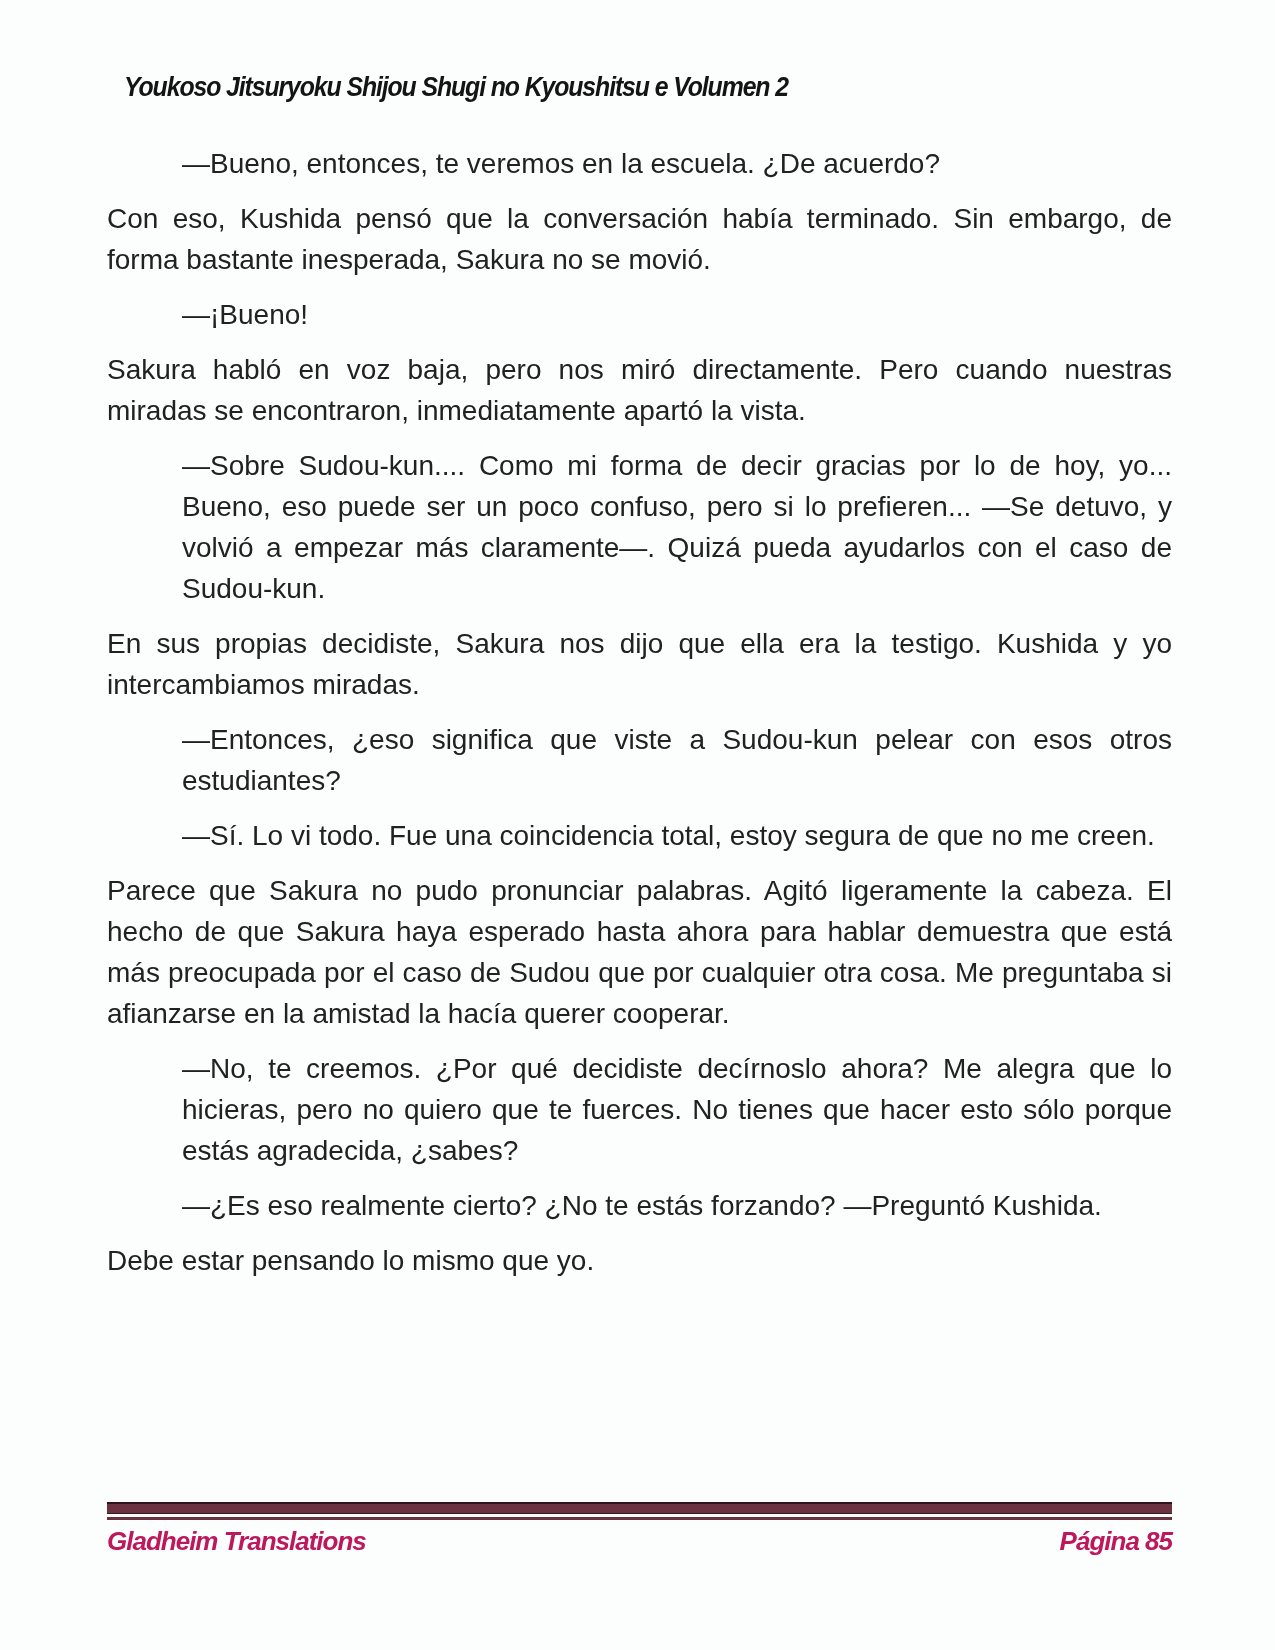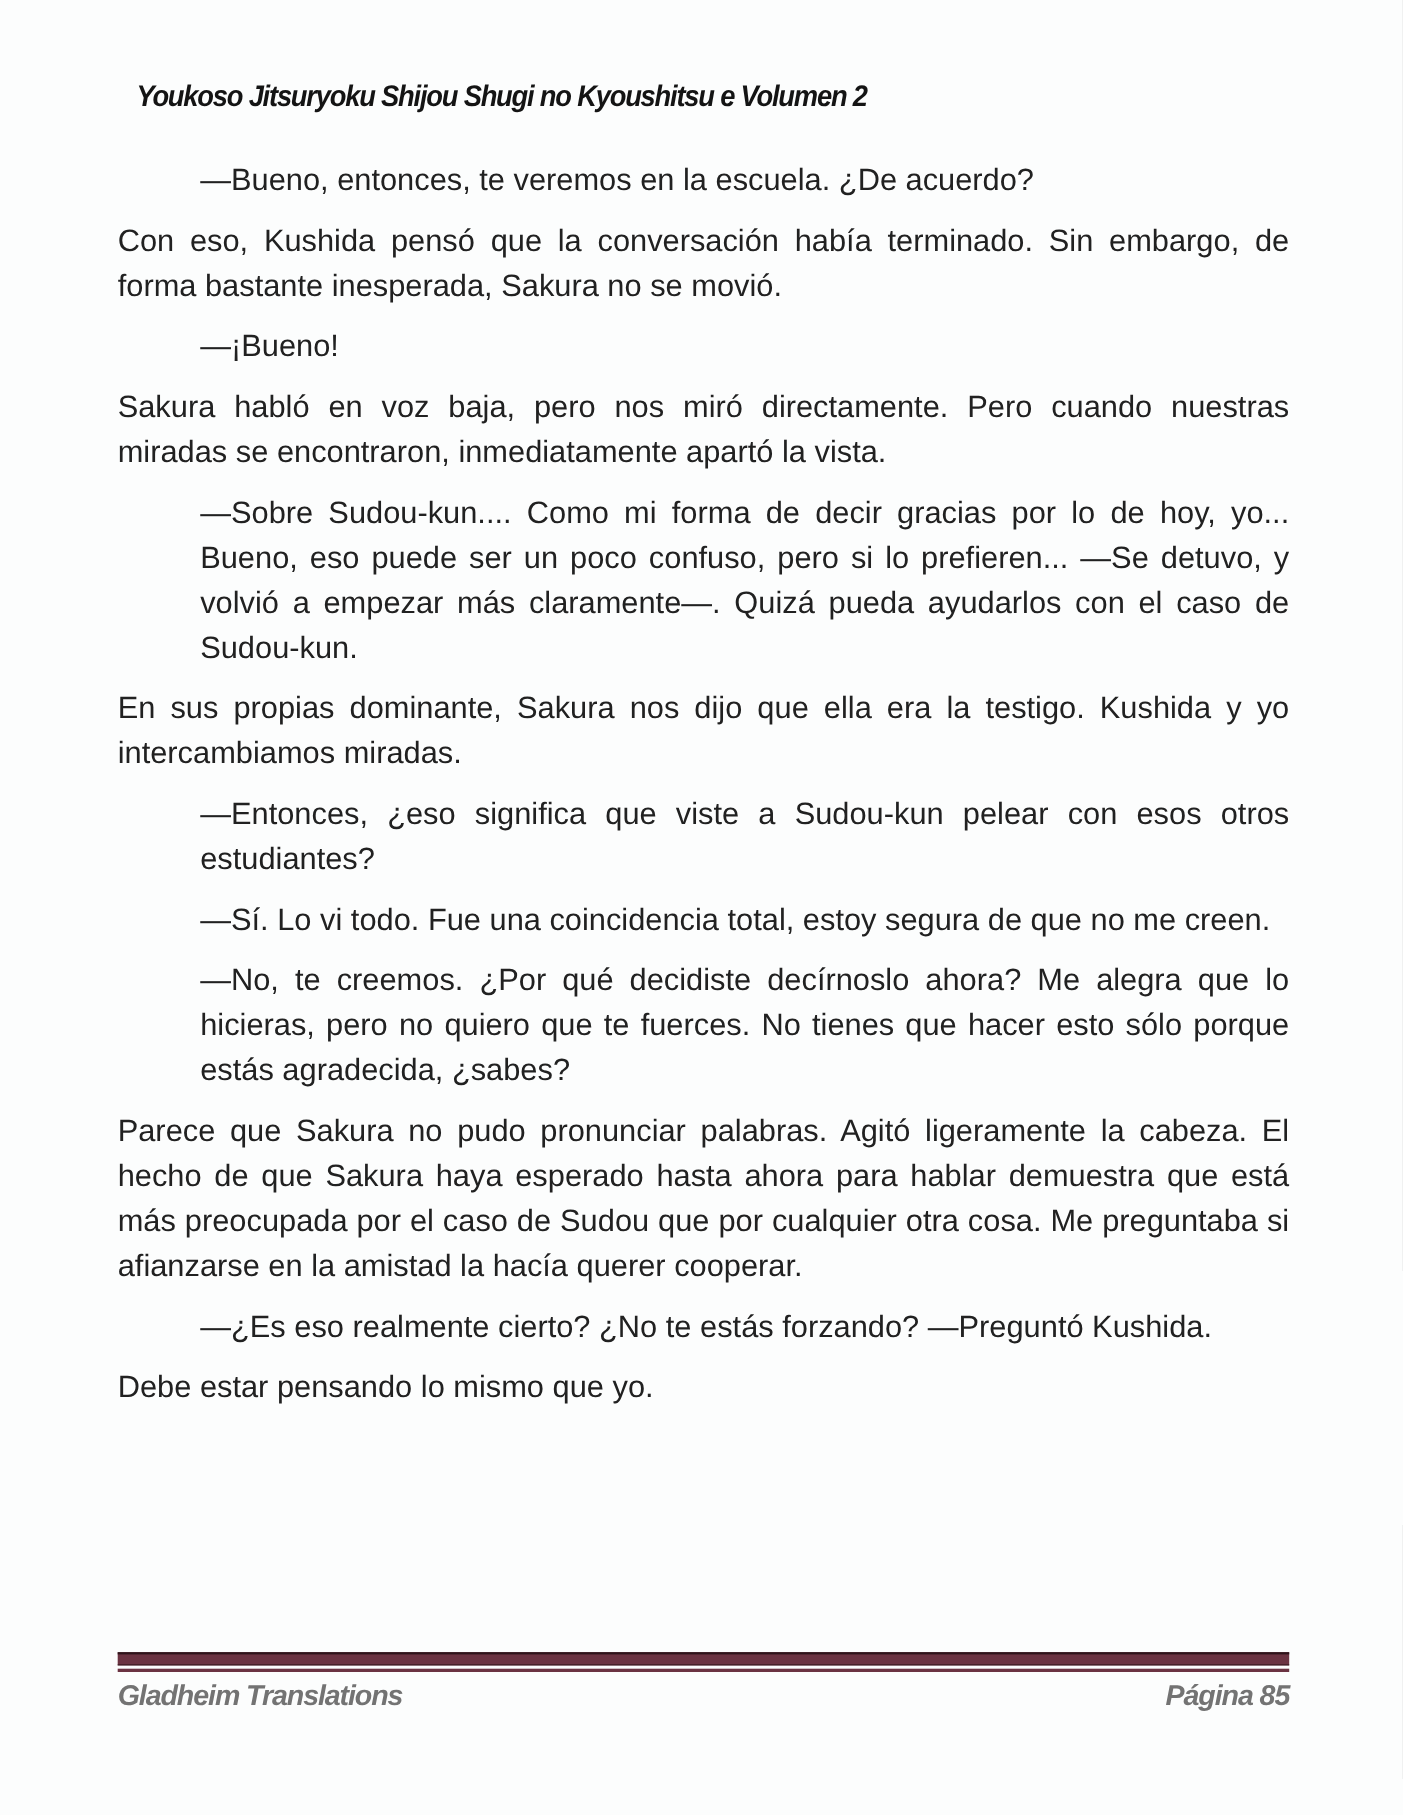--- a/index.html
+++ b/index.html
@@ -97,7 +97,7 @@
     <div class="para dialogue">—¡Bueno!</div>
     <div class="para body">Sakura habló en voz baja, pero nos miró directamente. Pero cuando nuestras miradas se encontraron, inmediatamente apartó la vista.</div>
     <div class="para dialogue">—Sobre Sudou-kun.... Como mi forma de decir gracias por lo de hoy, yo... Bueno, eso puede ser un poco confuso, pero si lo prefieren... —Se detuvo, y volvió a empezar más claramente—. Quizá pueda ayudarlos con el caso de Sudou-kun.</div>
-    <div class="para body">En sus propias dominante, Sakura nos dijo que ella era la testigo. Kushida y yo intercambiamos miradas.</div>
+    <div class="para body">En sus propias decidiste, Sakura nos dijo que ella era la testigo. Kushida y yo intercambiamos miradas.</div>
     <div class="para dialogue">—Entonces, ¿eso significa que viste a Sudou-kun pelear con esos otros estudiantes?</div>
     <div class="para dialogue">—Sí. Lo vi todo. Fue una coincidencia total, estoy segura de que no me creen.</div>
     <div class="para dialogue">—No, te creemos. ¿Por qué decidiste decírnoslo ahora? Me alegra que lo hicieras, pero no quiero que te fuerces. No tienes que hacer esto sólo porque estás agradecida, ¿sabes?</div>

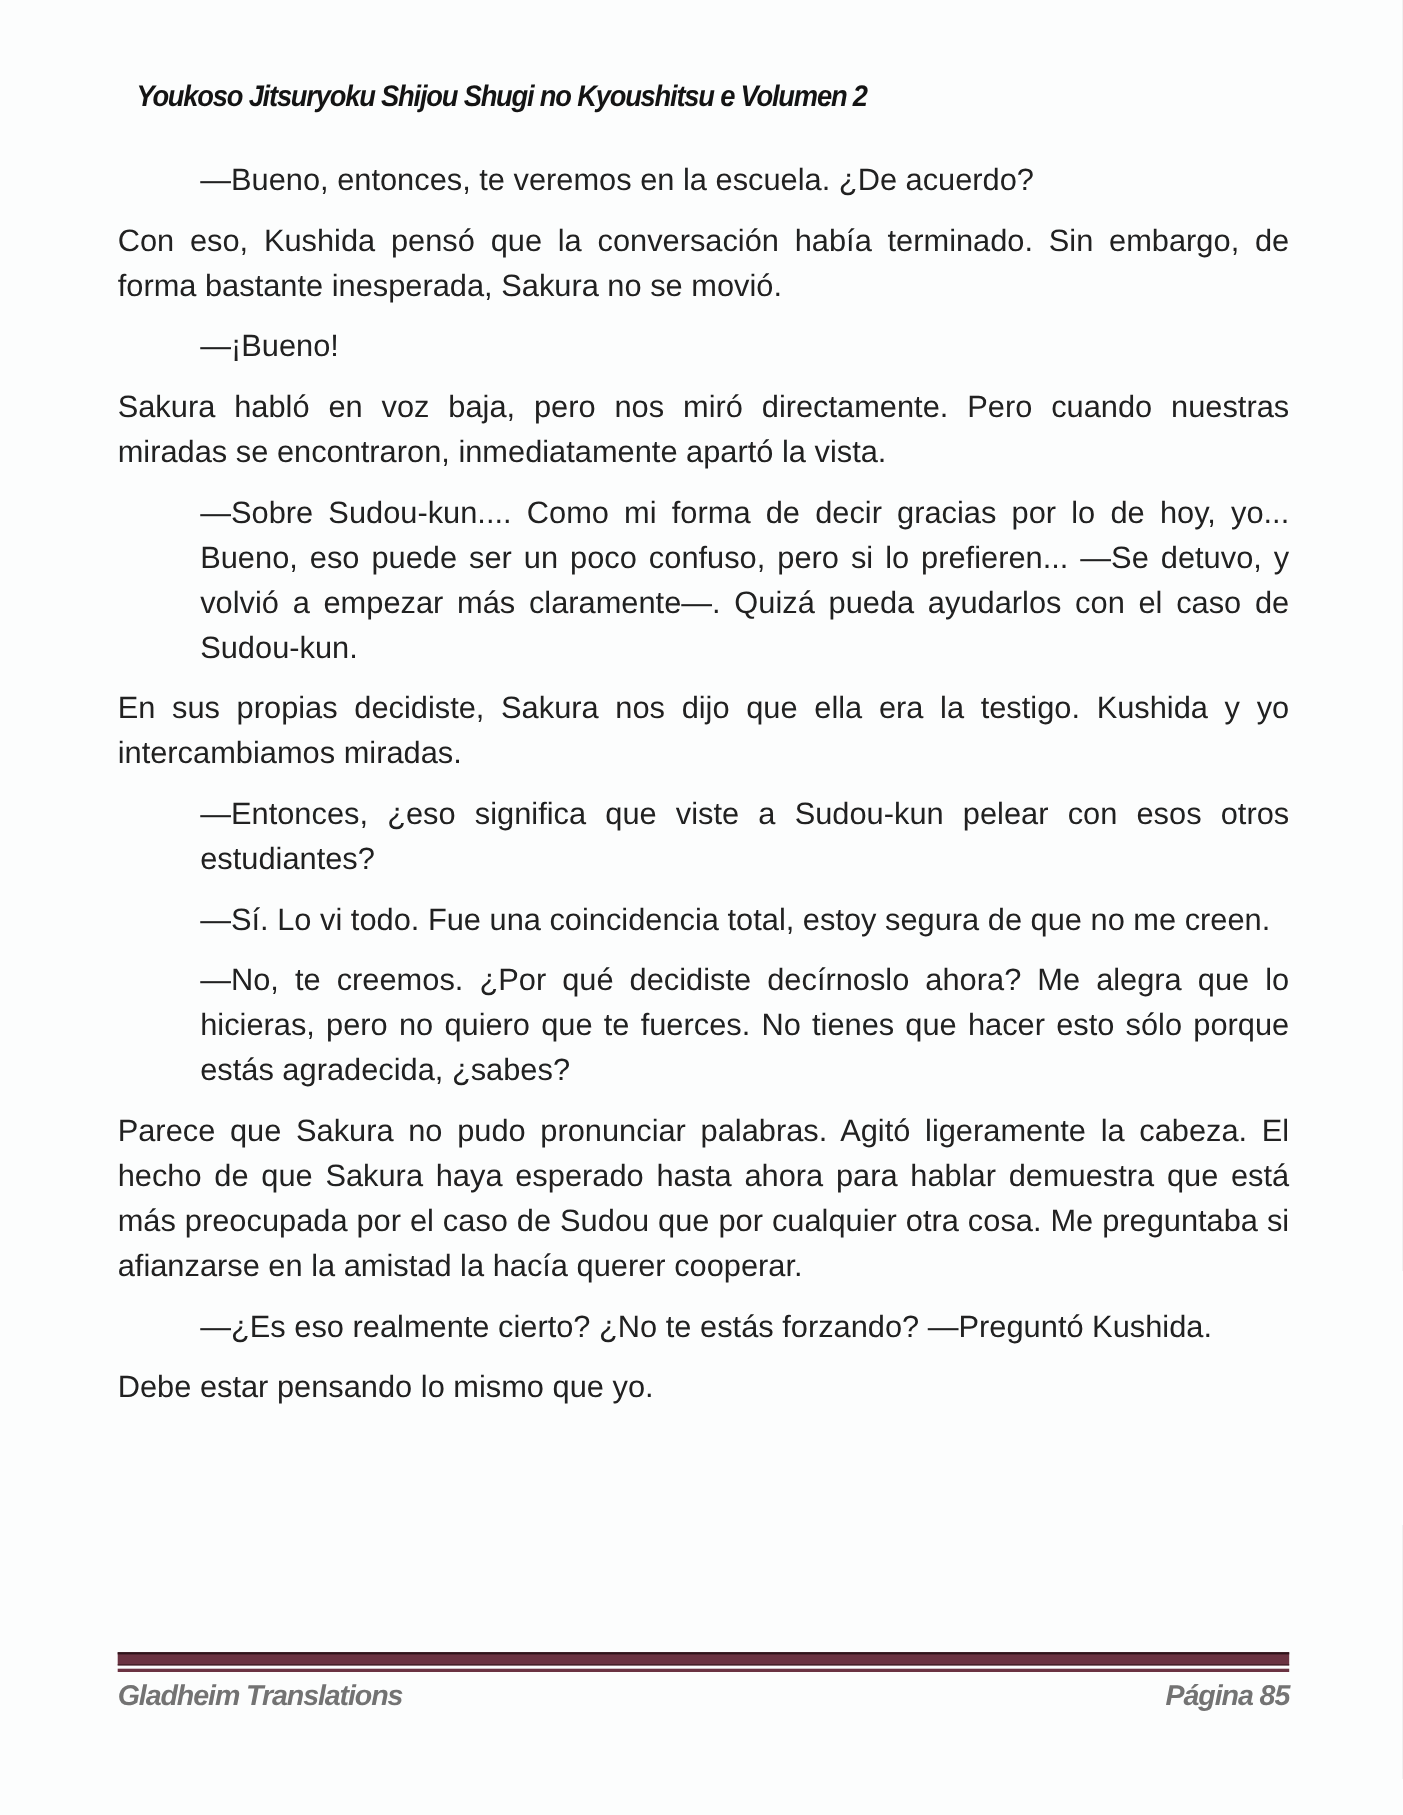--- a/index.html
+++ b/index.html
@@ -100,8 +100,8 @@
     <div class="para body">En sus propias decidiste, Sakura nos dijo que ella era la testigo. Kushida y yo intercambiamos miradas.</div>
     <div class="para dialogue">—Entonces, ¿eso significa que viste a Sudou-kun pelear con esos otros estudiantes?</div>
     <div class="para dialogue">—Sí. Lo vi todo. Fue una coincidencia total, estoy segura de que no me creen.</div>
+    <div class="para body">Parece que Sakura no pudo pronunciar palabras. Agitó ligeramente la cabeza. El hecho de que Sakura haya esperado hasta ahora para hablar demuestra que está más preocupada por el caso de Sudou que por cualquier otra cosa. Me preguntaba si afianzarse en la amistad la hacía querer cooperar.</div>
     <div class="para dialogue">—No, te creemos. ¿Por qué decidiste decírnoslo ahora? Me alegra que lo hicieras, pero no quiero que te fuerces. No tienes que hacer esto sólo porque estás agradecida, ¿sabes?</div>
-    <div class="para body">Parece que Sakura no pudo pronunciar palabras. Agitó ligeramente la cabeza. El hecho de que Sakura haya esperado hasta ahora para hablar demuestra que está más preocupada por el caso de Sudou que por cualquier otra cosa. Me preguntaba si afianzarse en la amistad la hacía querer cooperar.</div>
     <div class="para dialogue">—¿Es eso realmente cierto? ¿No te estás forzando? —Preguntó Kushida.</div>
     <div class="para body">Debe estar pensando lo mismo que yo.</div>
   </div>

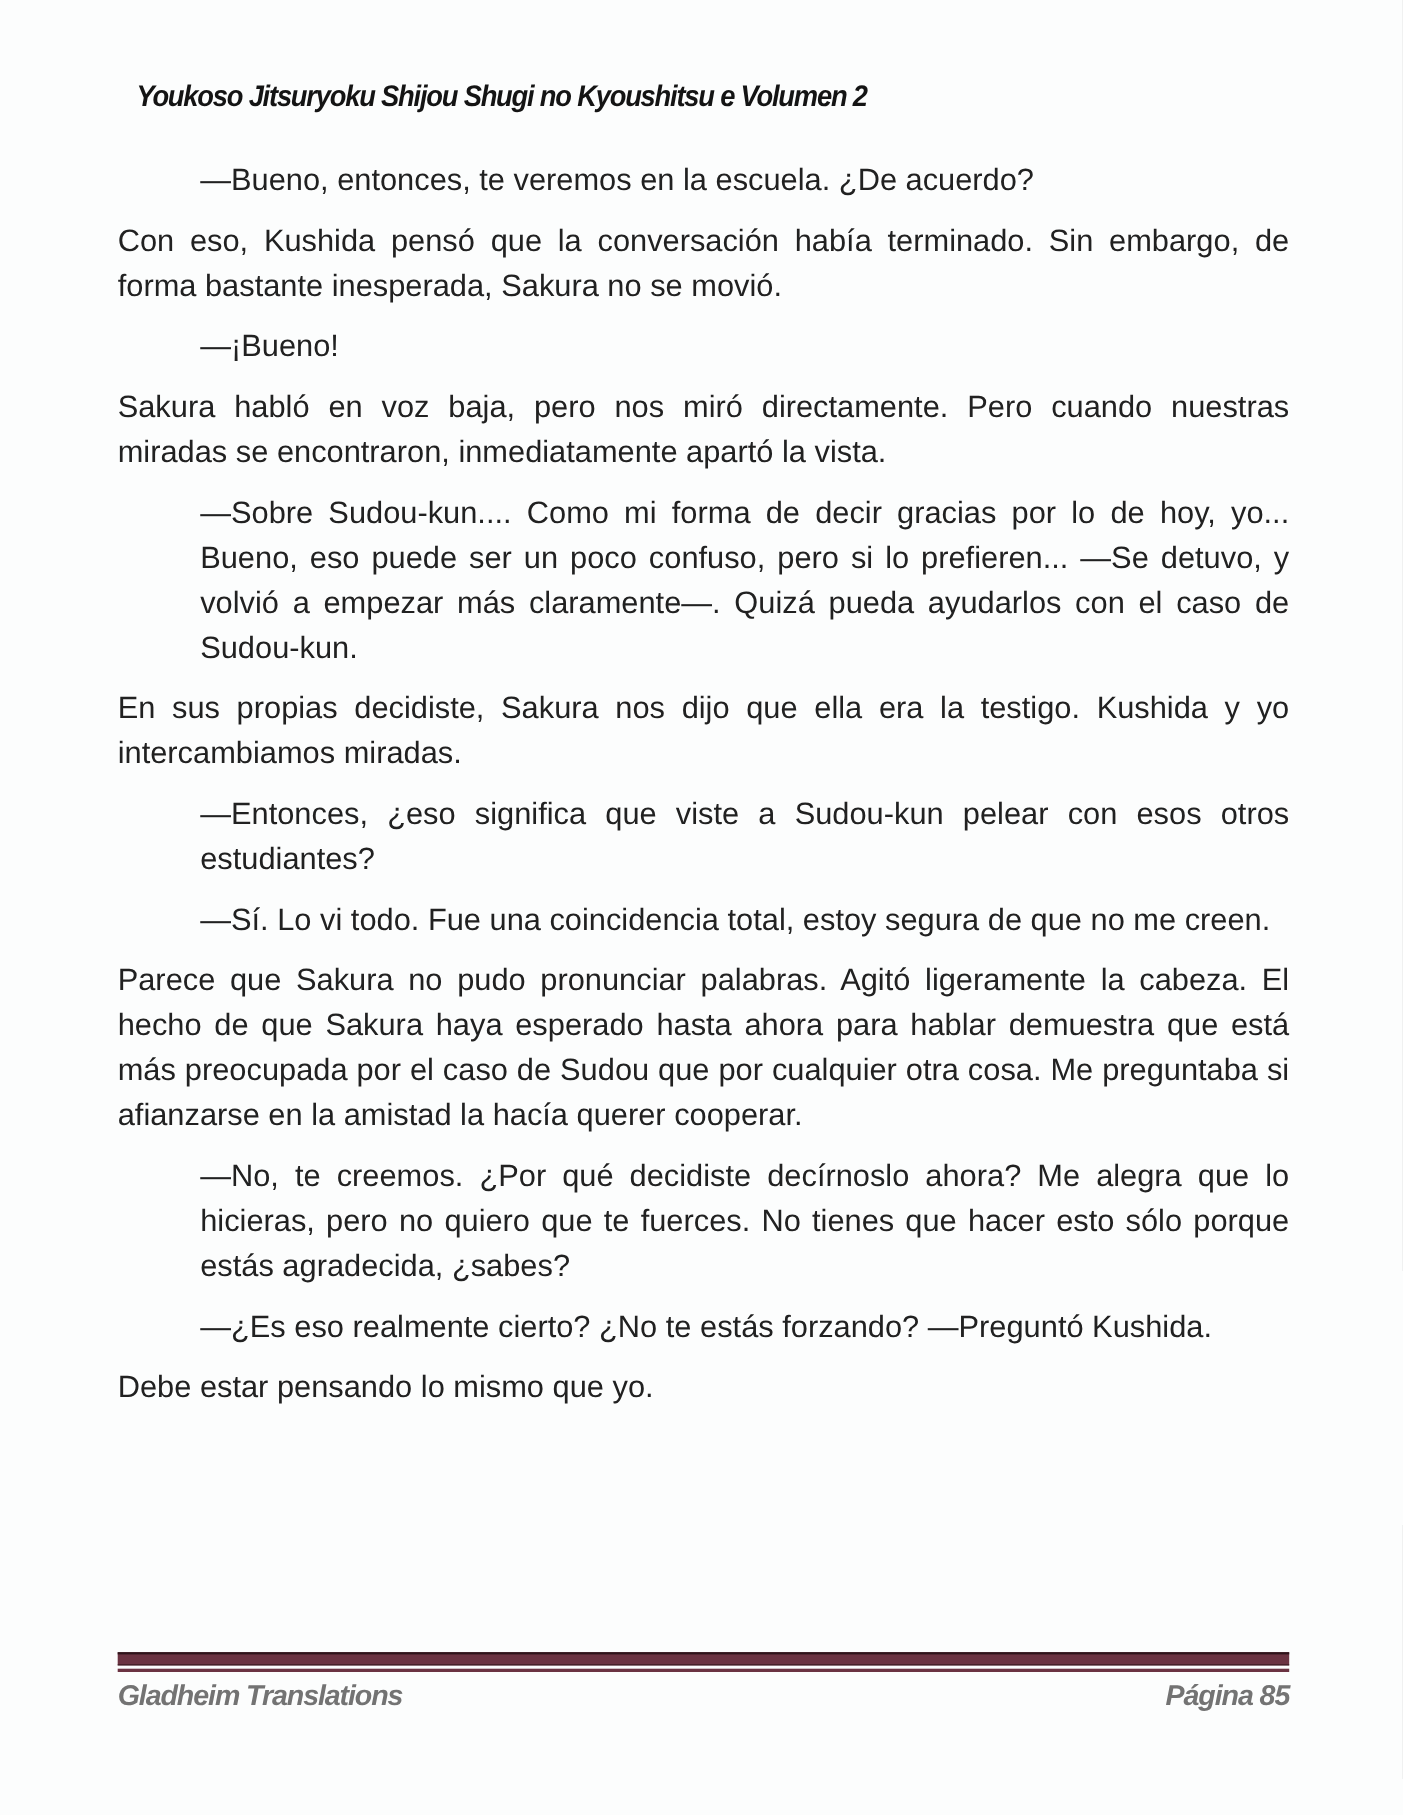--- a/index.html
+++ b/index.html
@@ -79,7 +79,7 @@
     font-style: italic;
     font-size: 26px;
     letter-spacing: -1px;
-    color: #737373;
+    color: #be185d;
   }
 </style>
 </head>

